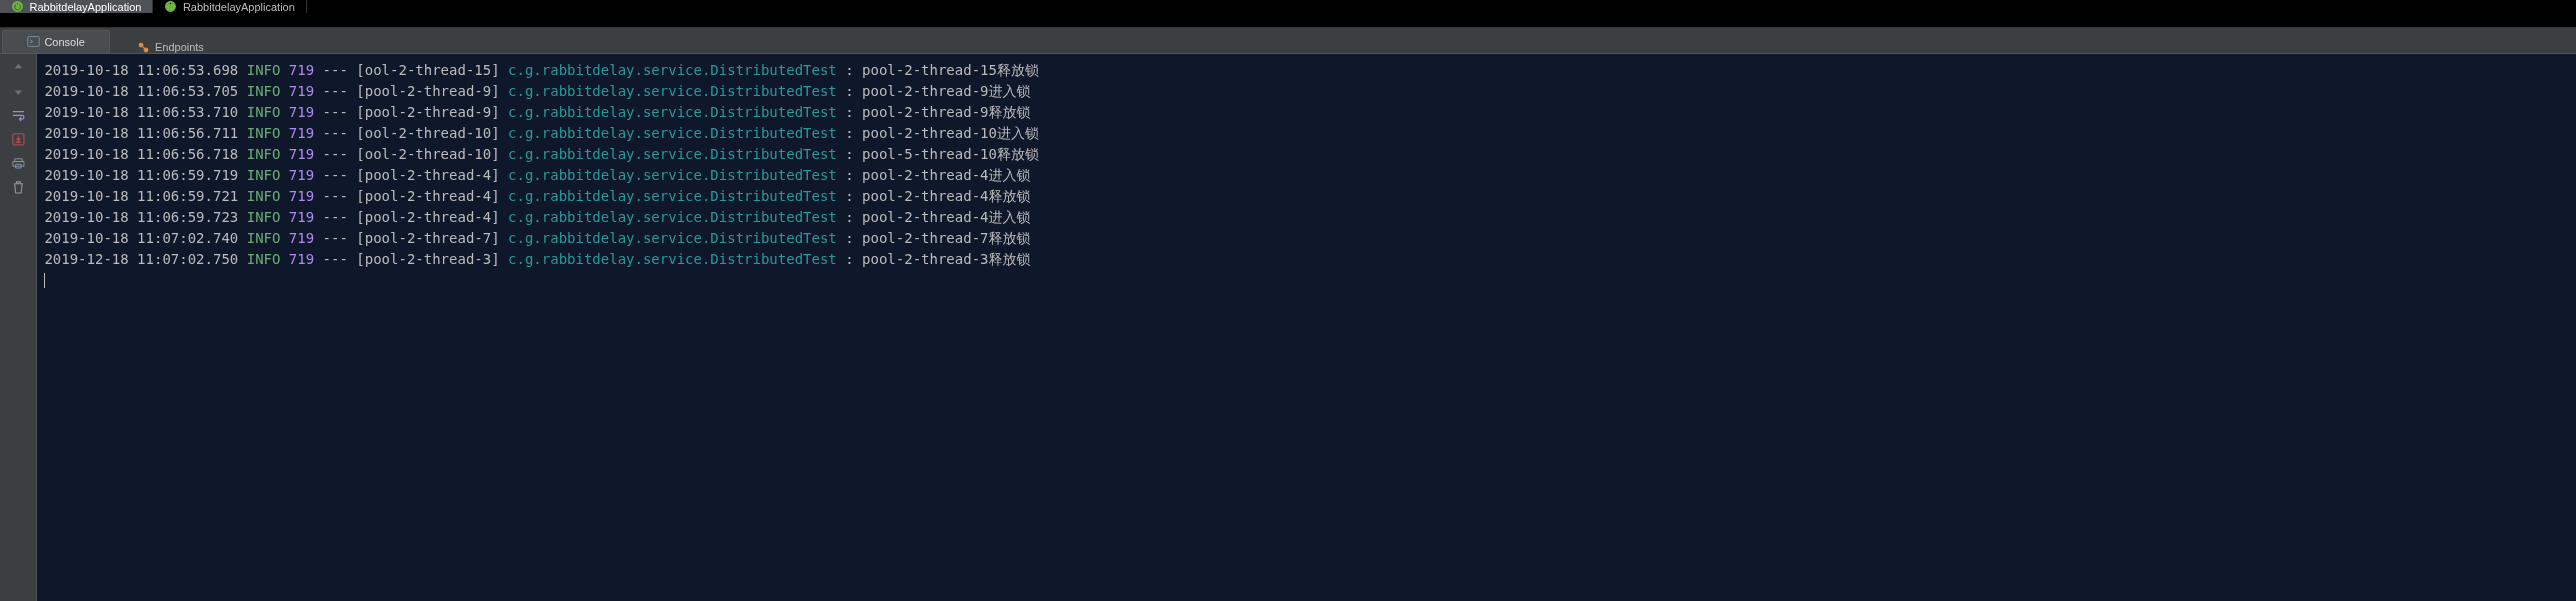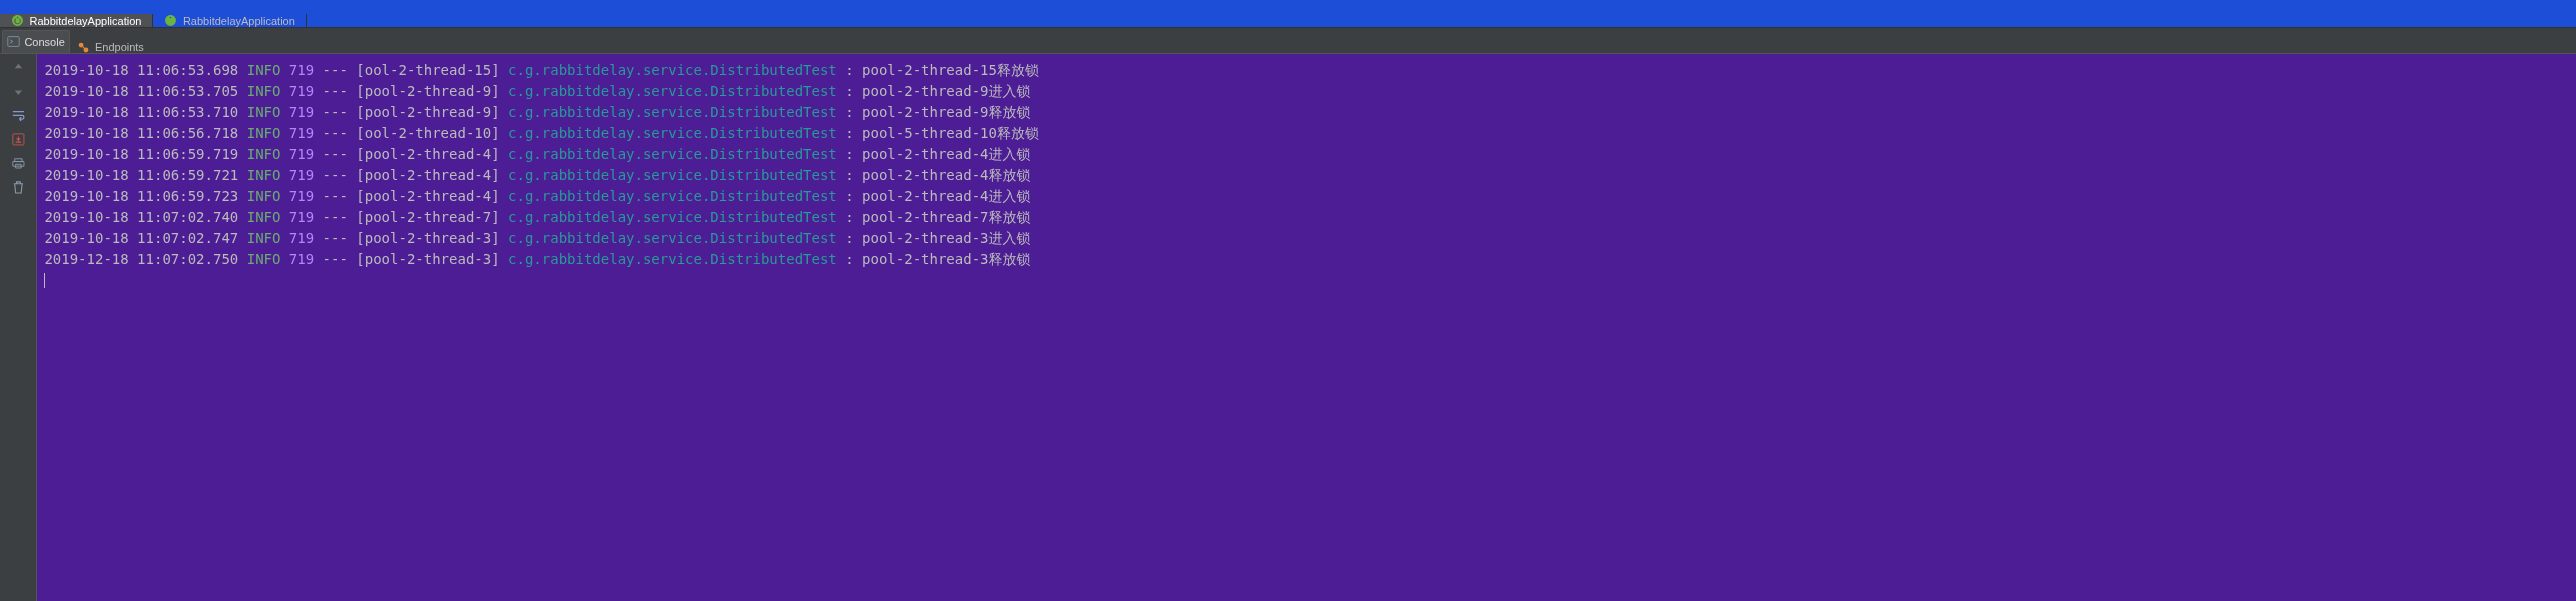--- a/index.html
+++ b/index.html
@@ -15,11 +15,11 @@
       overflow: hidden;
     }
     .top-tabs {
-      background: #1d4ed8;
+      background: #000000;
       display: flex;
       height: 28px;
       border-bottom: 0.9px solid #323232;
-      align-items: flex-end;
+      align-items: flex-start;
     }
     .top-tab {
       display: flex;

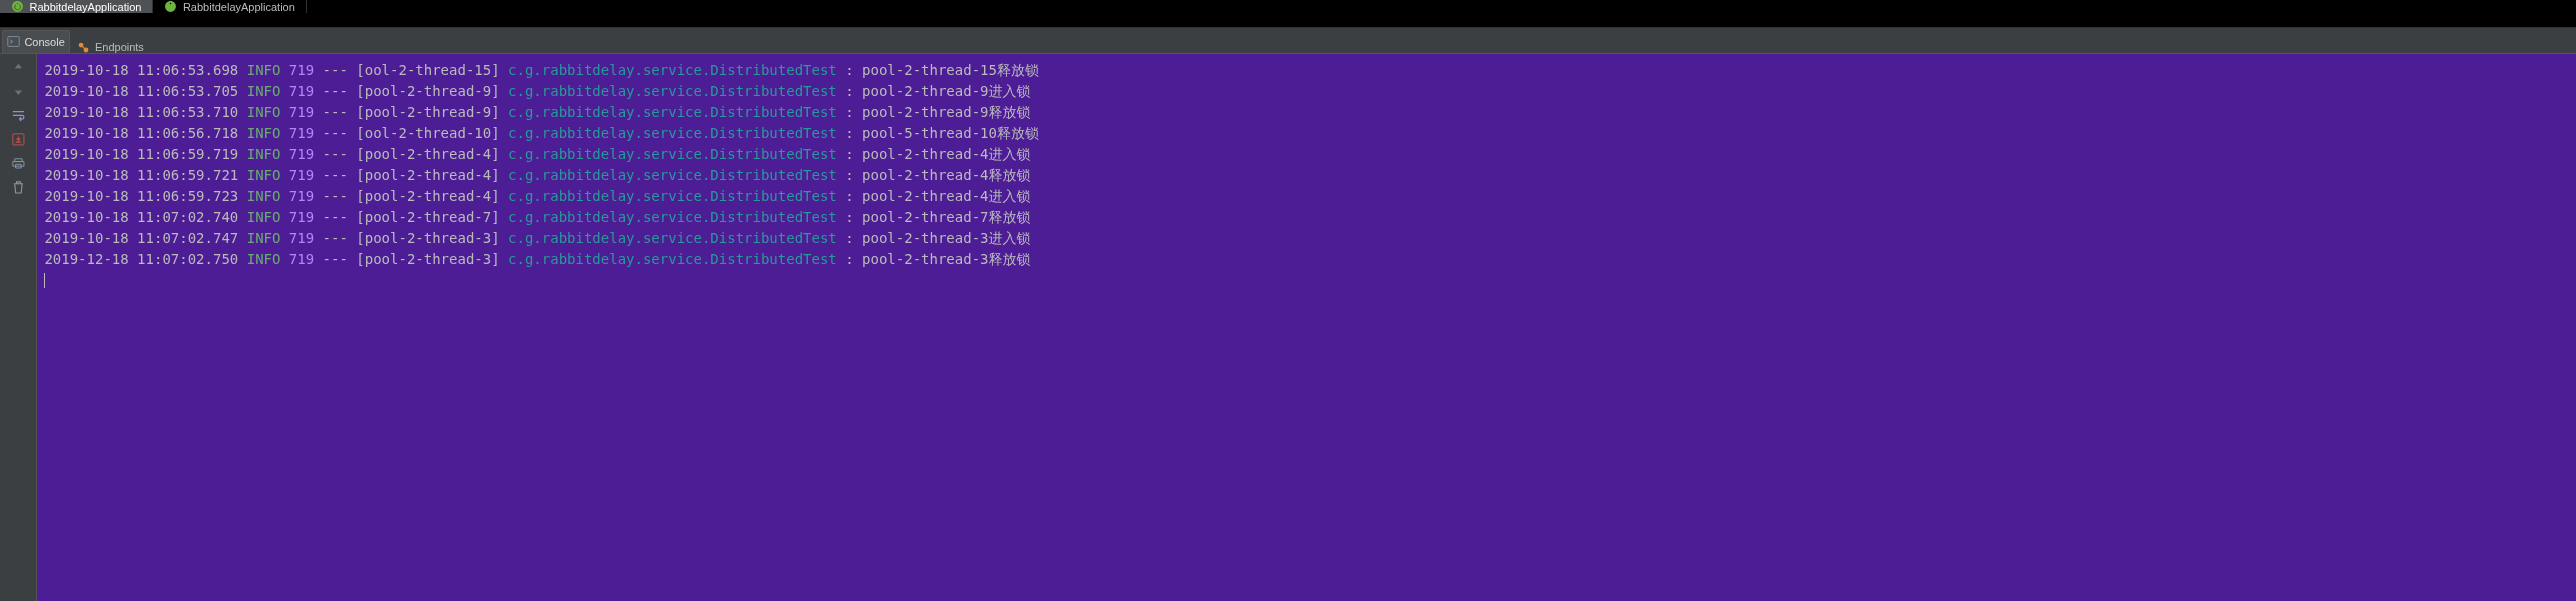--- a/index.html
+++ b/index.html
@@ -56,7 +56,7 @@
     .sub-tab {
       display: flex;
       align-items: center;
-      padding: 0 4px;
+      padding: 0 24px;
       gap: 4.6px;
       font-size: 11px;
       color: #bbb;

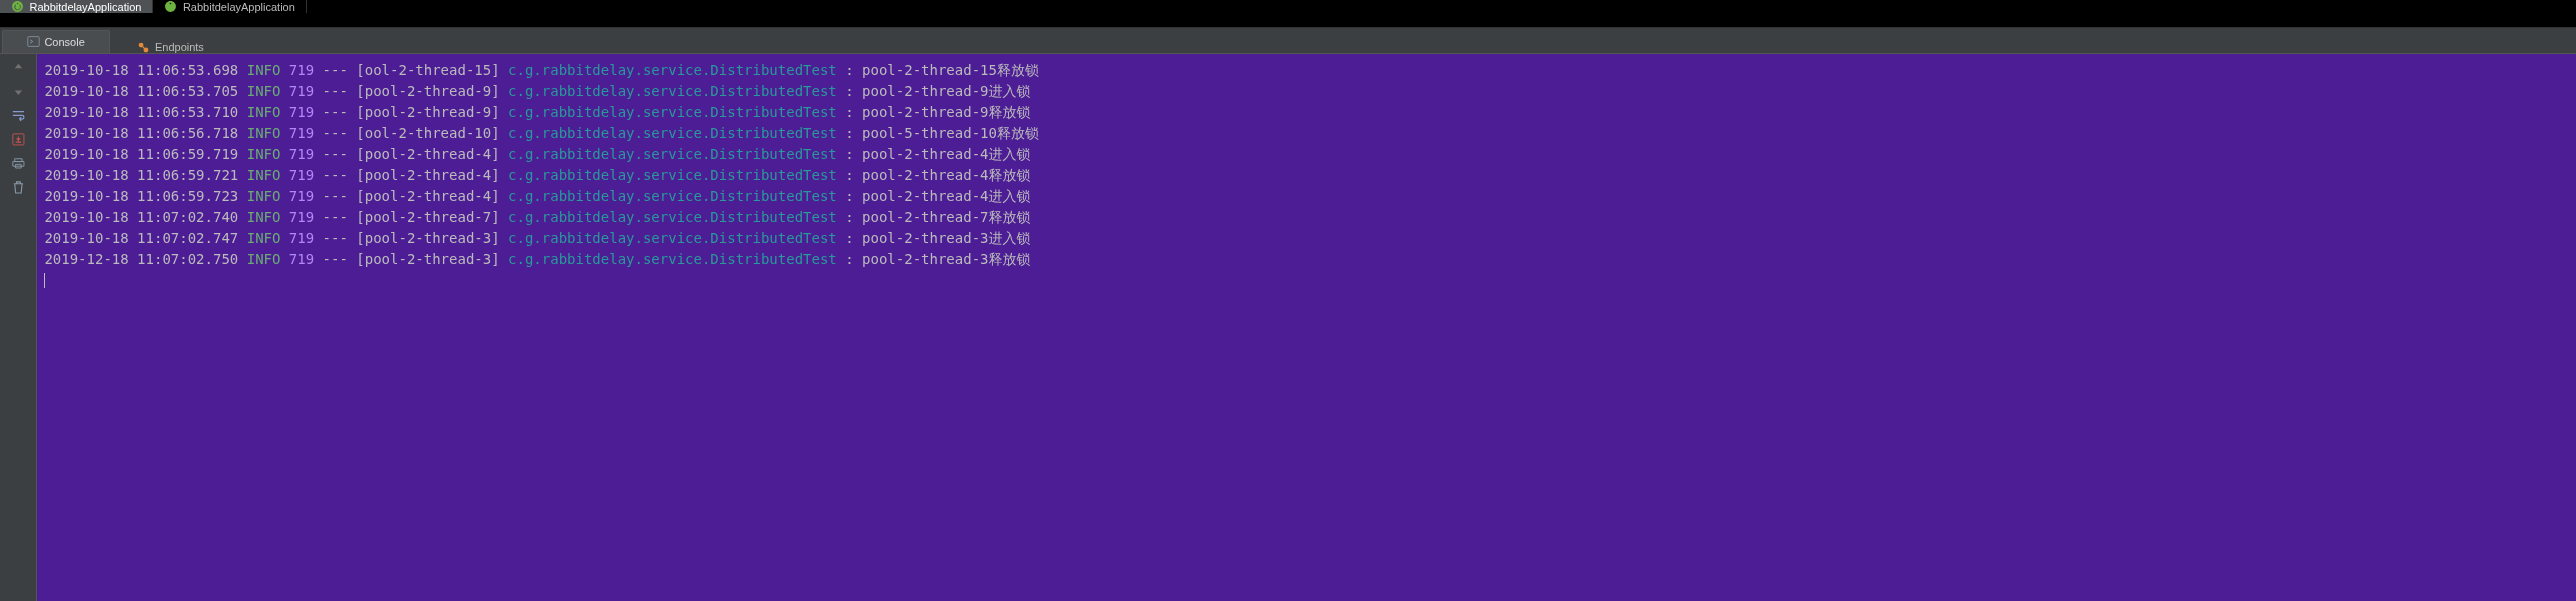--- a/index.html
+++ b/index.html
@@ -111,7 +111,7 @@
     }
     .console-output {
       flex: 1;
-      background: #4c1d95;
+      background: #0f172a;
       font-family: "SF Mono", Menlo, Consolas, monospace;
       font-size: 14px;
       padding: 5.5px 7.4px;

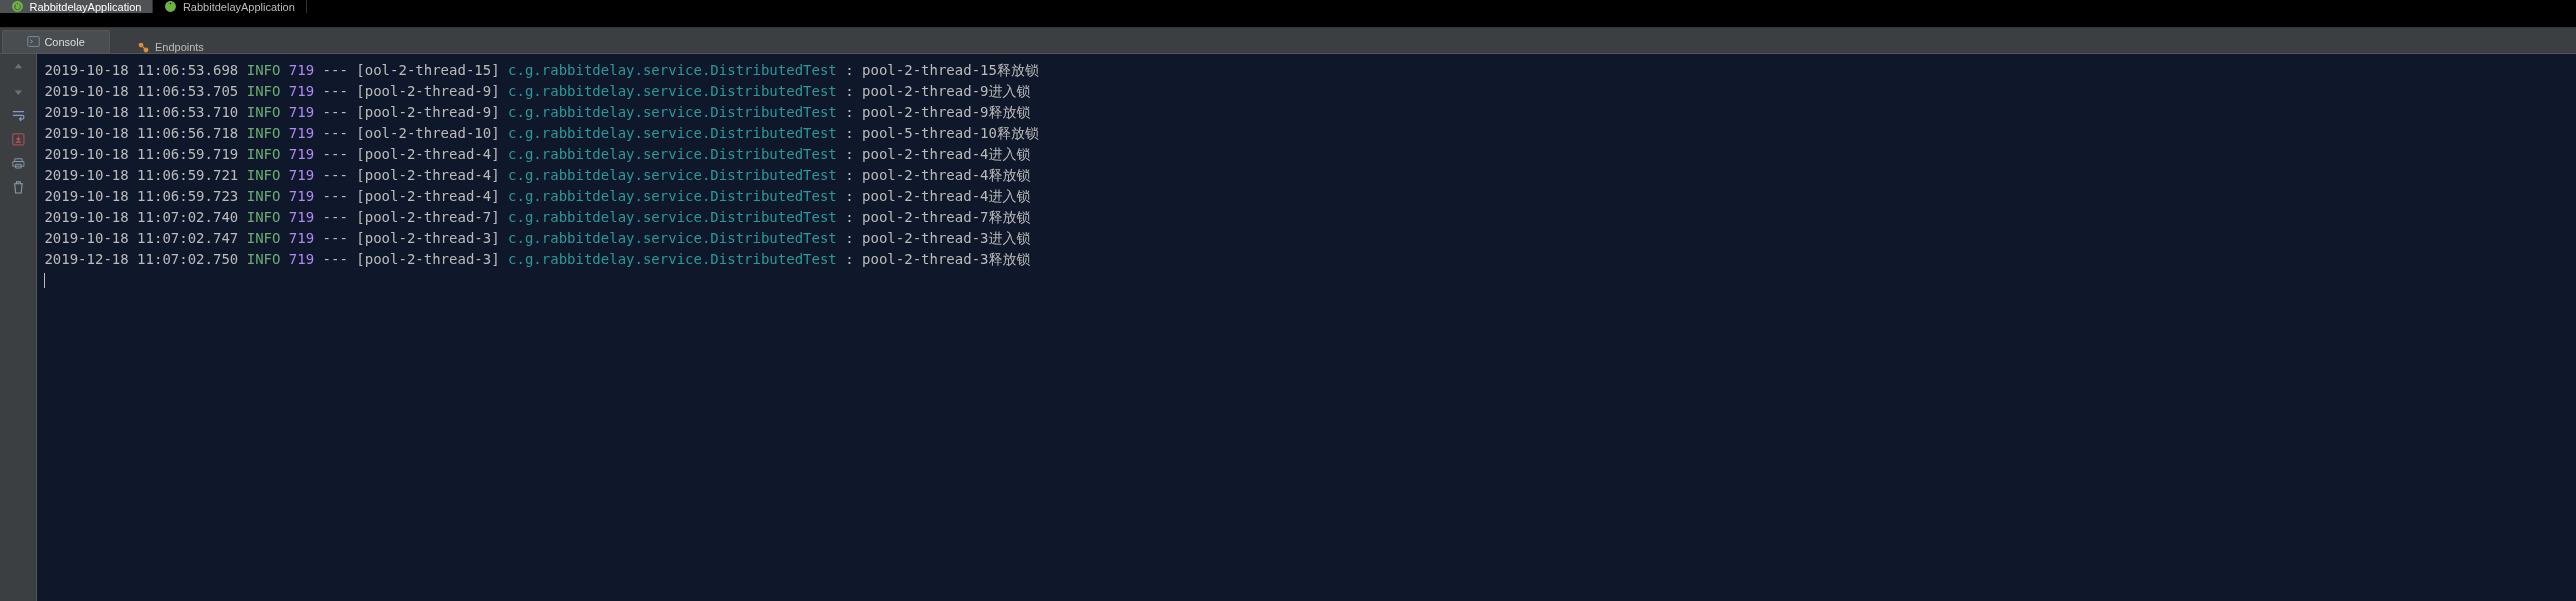--- a/index.html
+++ b/index.html
@@ -219,6 +219,7 @@
       <div class="log-line"><span class="ts">2019-10-18 11:06:53.698</span>  <span class="level-info">INFO</span> <span class="pid">719</span> <span class="dashes">---</span> <span class="thread">[ool-2-thread-15]</span> <span class="logger">c.g.rabbitdelay.service.DistributedTest   </span> <span class="msg">: pool-2-thread-15释放锁</span></div>
       <div class="log-line"><span class="ts">2019-10-18 11:06:53.705</span>  <span class="level-info">INFO</span> <span class="pid">719</span> <span class="dashes">---</span> <span class="thread">[pool-2-thread-9]</span> <span class="logger">c.g.rabbitdelay.service.DistributedTest   </span> <span class="msg">: pool-2-thread-9进入锁</span></div>
       <div class="log-line"><span class="ts">2019-10-18 11:06:53.710</span>  <span class="level-info">INFO</span> <span class="pid">719</span> <span class="dashes">---</span> <span class="thread">[pool-2-thread-9]</span> <span class="logger">c.g.rabbitdelay.service.DistributedTest   </span> <span class="msg">: pool-2-thread-9释放锁</span></div>
+      <div class="log-line"><span class="ts">2019-10-18 11:06:56.711</span>  <span class="level-info">INFO</span> <span class="pid">719</span> <span class="dashes">---</span> <span class="thread">[ool-2-thread-10]</span> <span class="logger">c.g.rabbitdelay.service.DistributedTest   </span> <span class="msg">: pool-2-thread-10进入锁</span></div>
       <div class="log-line"><span class="ts">2019-10-18 11:06:56.718</span>  <span class="level-info">INFO</span> <span class="pid">719</span> <span class="dashes">---</span> <span class="thread">[ool-2-thread-10]</span> <span class="logger">c.g.rabbitdelay.service.DistributedTest   </span> <span class="msg">: pool-5-thread-10释放锁</span></div>
       <div class="log-line"><span class="ts">2019-10-18 11:06:59.719</span>  <span class="level-info">INFO</span> <span class="pid">719</span> <span class="dashes">---</span> <span class="thread">[pool-2-thread-4]</span> <span class="logger">c.g.rabbitdelay.service.DistributedTest   </span> <span class="msg">: pool-2-thread-4进入锁</span></div>
       <div class="log-line"><span class="ts">2019-10-18 11:06:59.721</span>  <span class="level-info">INFO</span> <span class="pid">719</span> <span class="dashes">---</span> <span class="thread">[pool-2-thread-4]</span> <span class="logger">c.g.rabbitdelay.service.DistributedTest   </span> <span class="msg">: pool-2-thread-4释放锁</span></div>

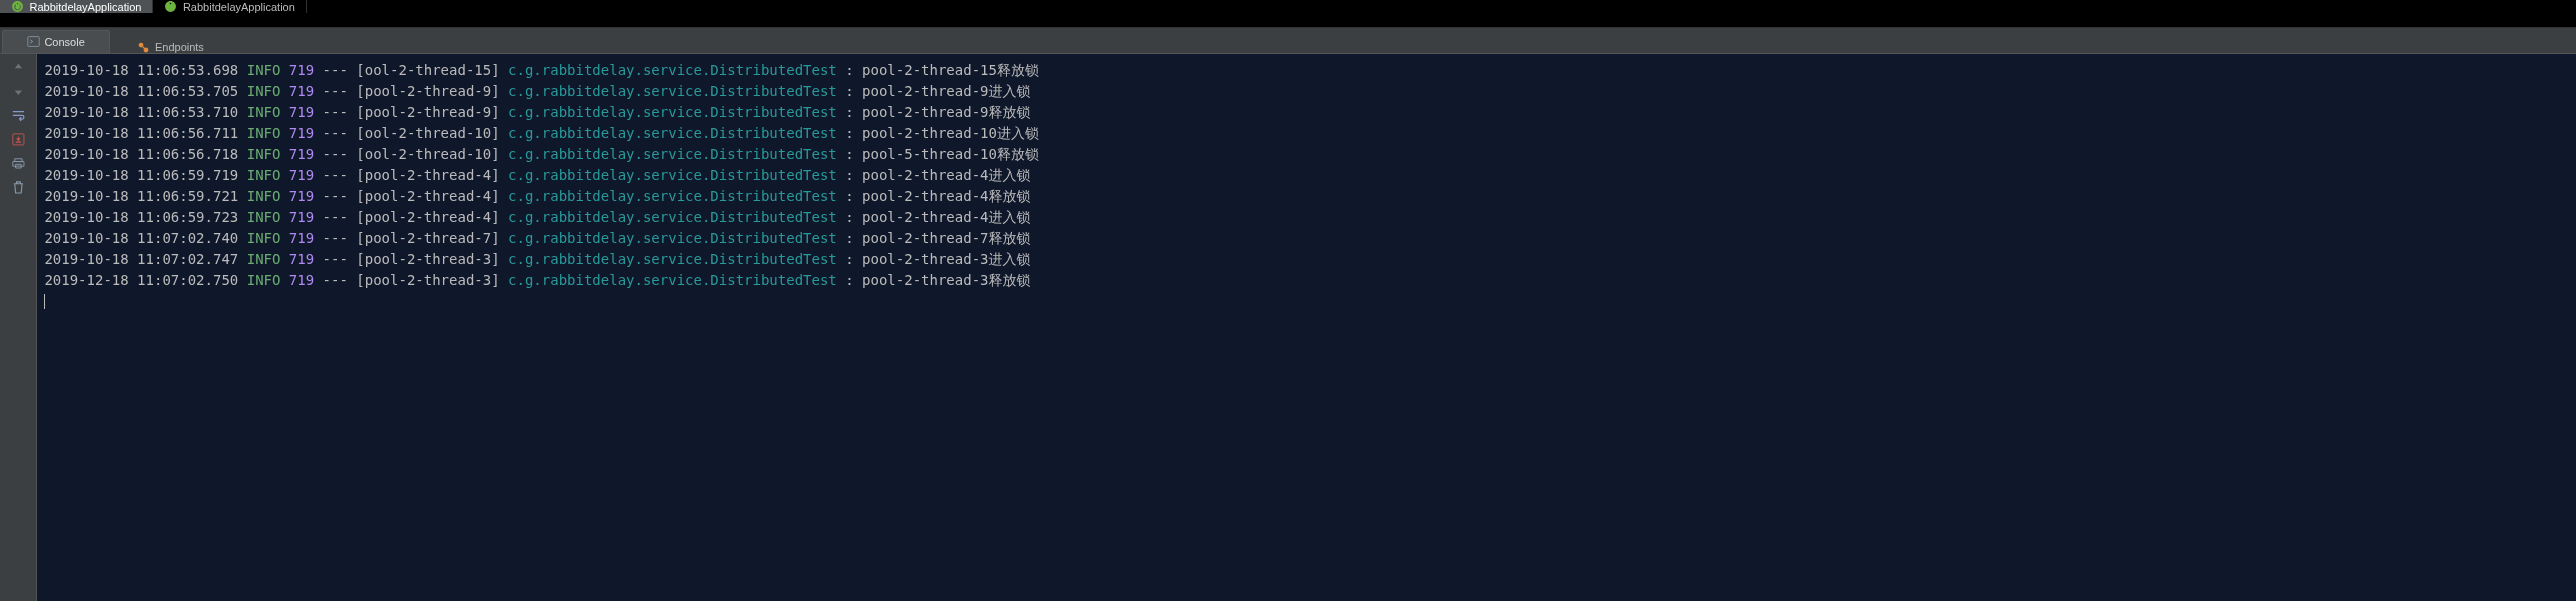--- a/index.html
+++ b/index.html
@@ -225,7 +225,6 @@
       <div class="log-line"><span class="ts">2019-10-18 11:06:59.721</span>  <span class="level-info">INFO</span> <span class="pid">719</span> <span class="dashes">---</span> <span class="thread">[pool-2-thread-4]</span> <span class="logger">c.g.rabbitdelay.service.DistributedTest   </span> <span class="msg">: pool-2-thread-4释放锁</span></div>
       <div class="log-line"><span class="ts">2019-10-18 11:06:59.723</span>  <span class="level-info">INFO</span> <span class="pid">719</span> <span class="dashes">---</span> <span class="thread">[pool-2-thread-4]</span> <span class="logger">c.g.rabbitdelay.service.DistributedTest   </span> <span class="msg">: pool-2-thread-4进入锁</span></div>
       <div class="log-line"><span class="ts">2019-10-18 11:07:02.740</span>  <span class="level-info">INFO</span> <span class="pid">719</span> <span class="dashes">---</span> <span class="thread">[pool-2-thread-7]</span> <span class="logger">c.g.rabbitdelay.service.DistributedTest   </span> <span class="msg">: pool-2-thread-7释放锁</span></div>
-      <div class="log-line"><span class="ts">2019-10-18 11:07:02.747</span>  <span class="level-info">INFO</span> <span class="pid">719</span> <span class="dashes">---</span> <span class="thread">[pool-2-thread-3]</span> <span class="logger">c.g.rabbitdelay.service.DistributedTest   </span> <span class="msg">: pool-2-thread-3进入锁</span></div>
       <div class="log-line"><span class="ts">2019-12-18 11:07:02.750</span>  <span class="level-info">INFO</span> <span class="pid">719</span> <span class="dashes">---</span> <span class="thread">[pool-2-thread-3]</span> <span class="logger">c.g.rabbitdelay.service.DistributedTest   </span> <span class="msg">: pool-2-thread-3释放锁</span></div>
       <div class="log-line"><span class="cursor-line"></span></div>
     </div>

